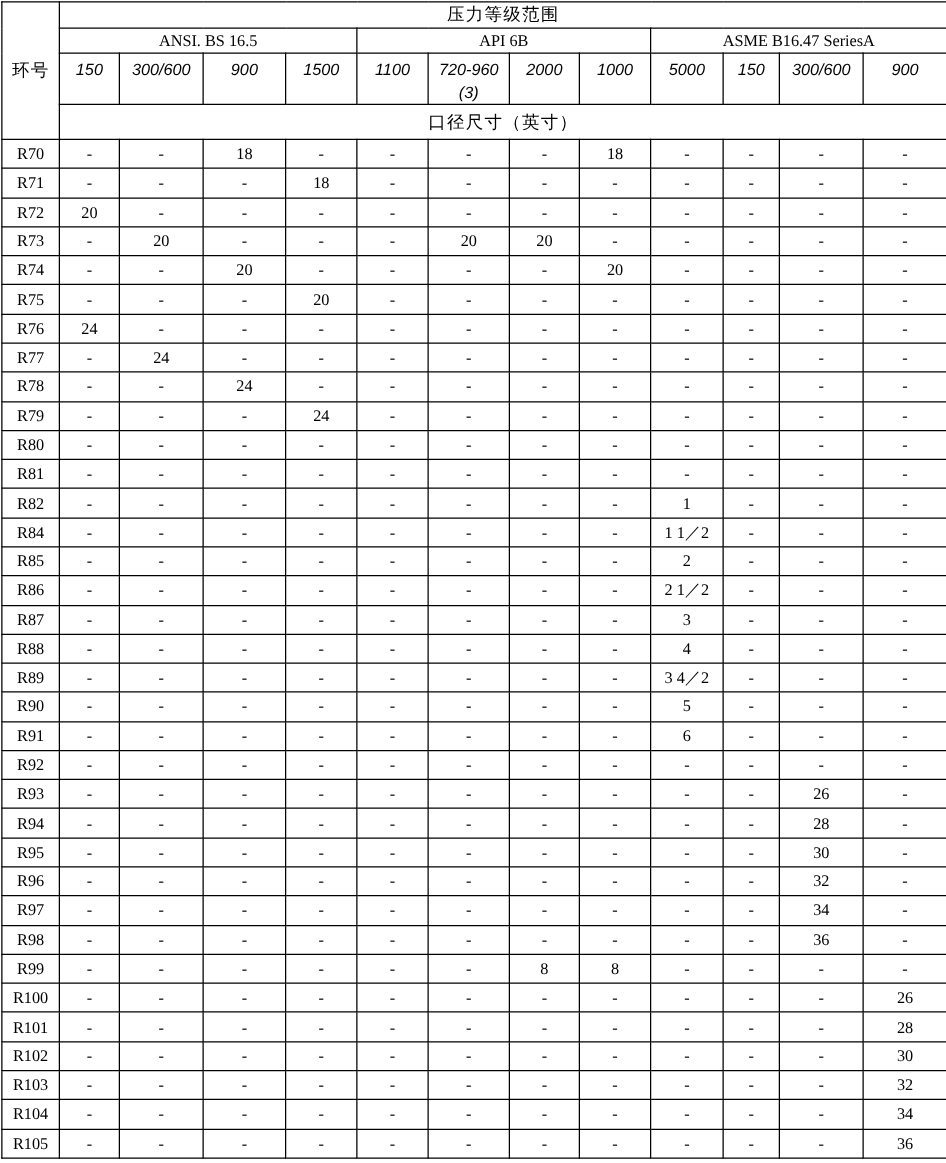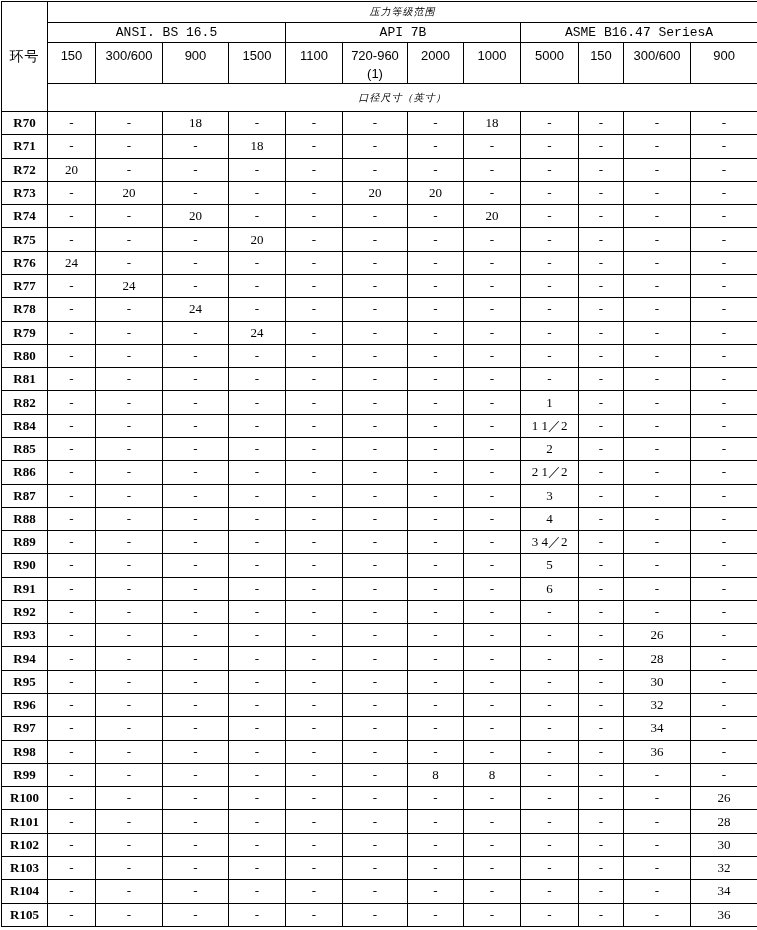--- a/index.html
+++ b/index.html
@@ -54,9 +54,8 @@
 
   th.cjk {
     font-family: "Liberation Sans", sans-serif;
-    font-size: 10px;
+    font-size: 14px;
     letter-spacing: 1px;
-    font-style: italic;
   }
   th.corner {
     font-family: Liberation Mono, monospace;

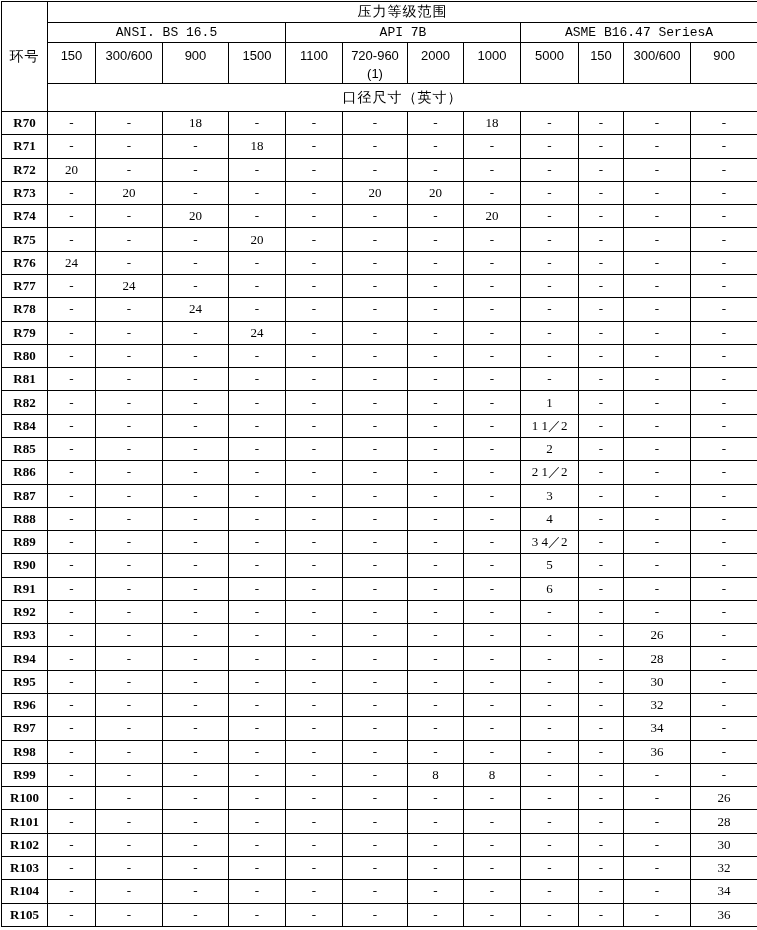--- a/index.html
+++ b/index.html
@@ -63,7 +63,7 @@
     letter-spacing: 1px;
   }
   th.group {
-    font-family: Liberation Mono, monospace;
+    font-family: Liberation Serif, serif;
     font-size: 13px;
   }
   tr.row-press th {

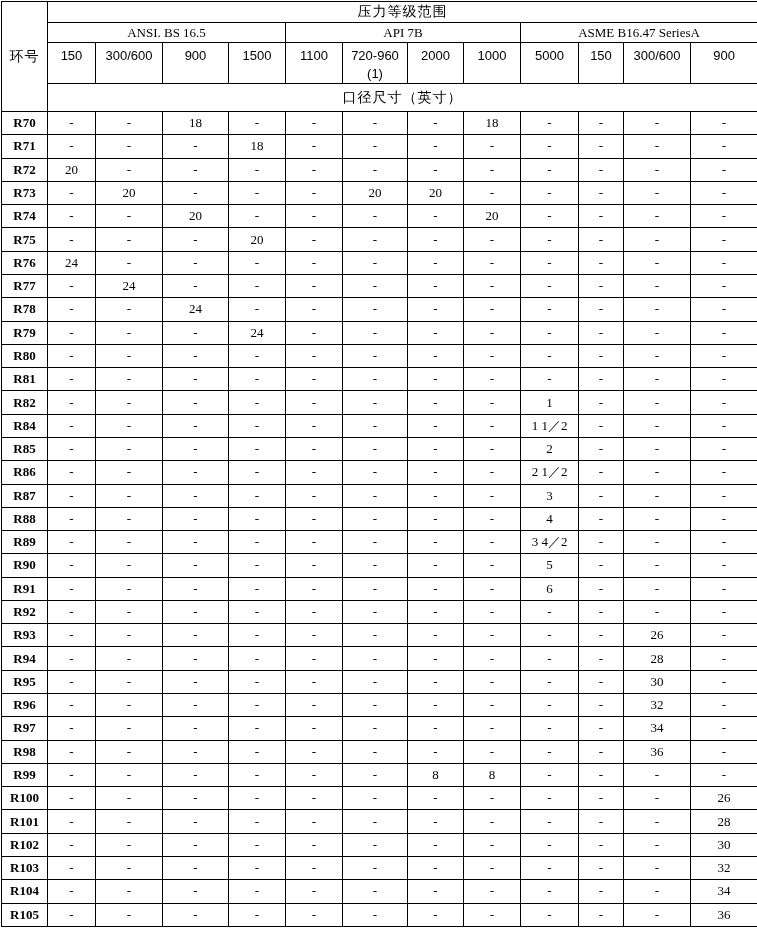--- a/index.html
+++ b/index.html
@@ -111,7 +111,7 @@
       </tr>
       <tr class="row-groups">
         <th class="group" colspan="4">ANSI. BS 16.5</th>
-        <th class="group" colspan="4">API 7B</th>
+        <th class="group" colspan="4">API 6B</th>
         <th class="group" colspan="4">ASME B16.47 SeriesA</th>
       </tr>
       <tr class="row-press">

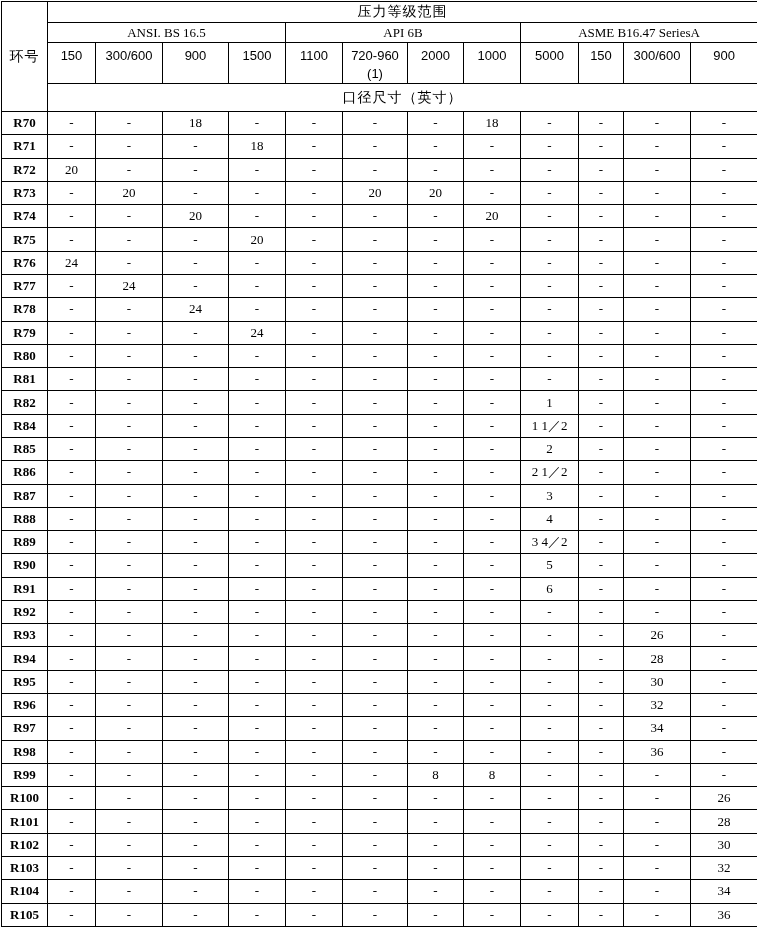--- a/index.html
+++ b/index.html
@@ -49,7 +49,7 @@
   
   tr.row-title    { height: 21px; }
   tr.row-groups   { height: 20px; }
-  tr.row-press    { height: 41px; }
+  tr.row-press    { height: 41px; font-style: italic; }
   tr.row-sizelbl  { height: 28px; }
 
   th.cjk {

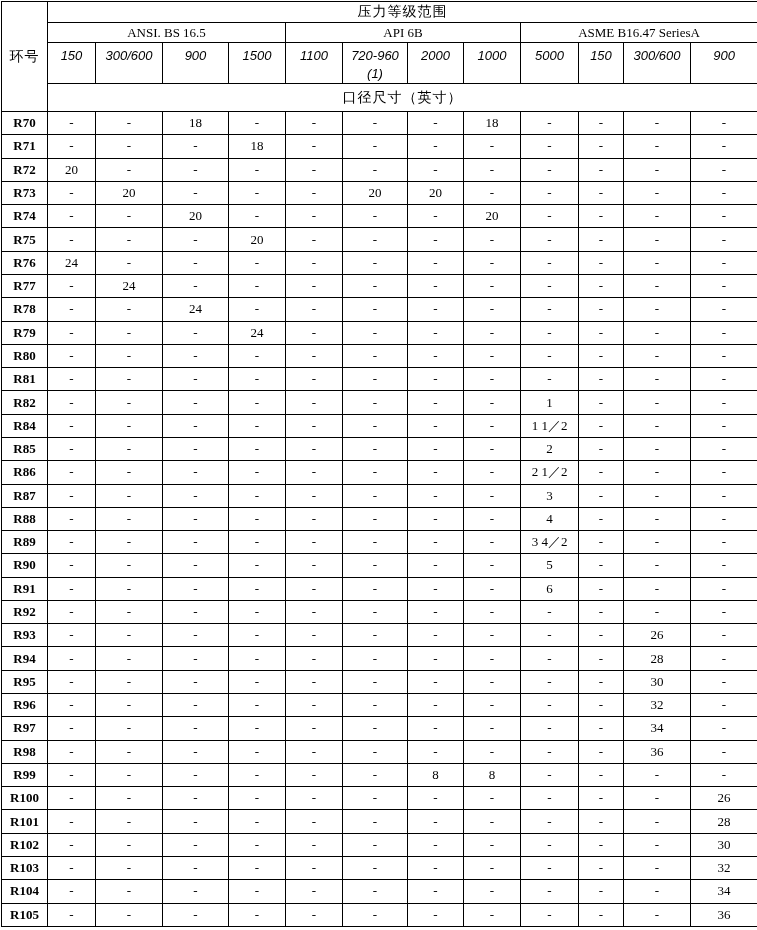--- a/index.html
+++ b/index.html
@@ -121,7 +121,7 @@
         <th>1500</th>
         <th>1100</th>
         <th>720-960
-(1)</th>
+(3)</th>
         <th>2000</th>
         <th>1000</th>
         <th>5000</th>

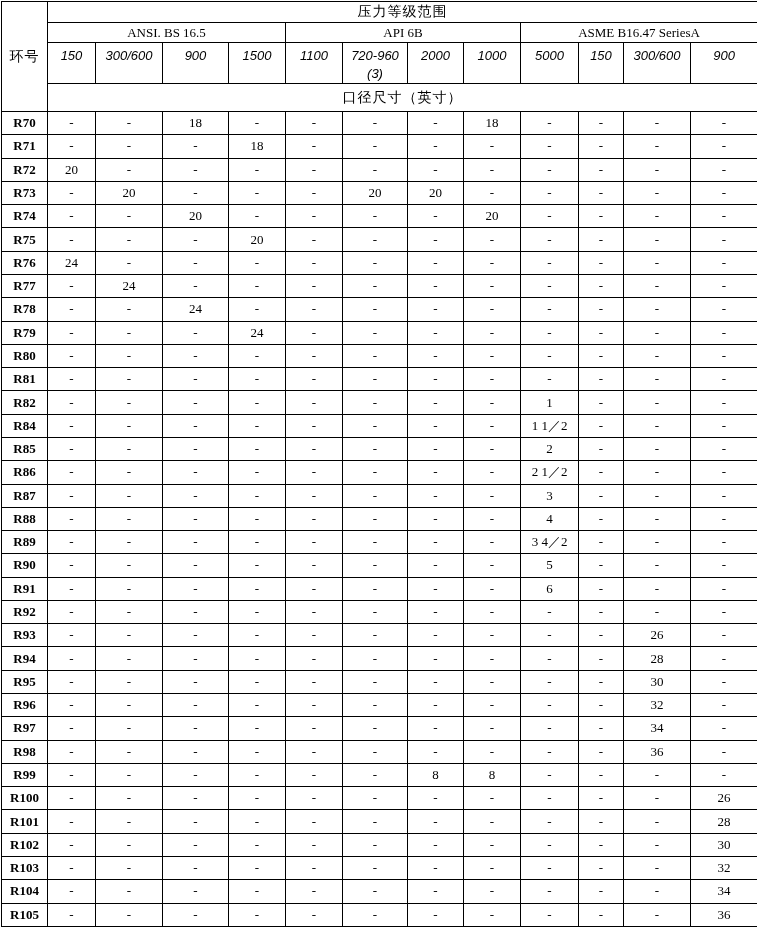--- a/index.html
+++ b/index.html
@@ -81,7 +81,7 @@
     font-size: 13px;
   }
   tbody th {
-    font-weight: bold;
+    font-weight: normal;
   }
 </style>
 </head>

